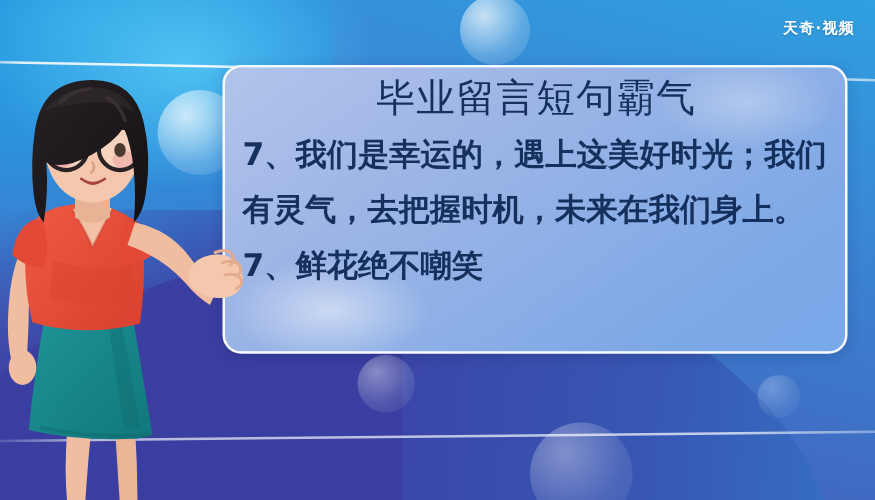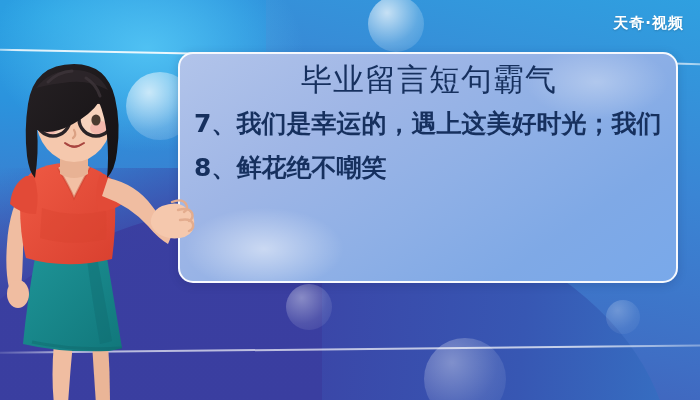--- a/index.html
+++ b/index.html
@@ -62,7 +62,7 @@
   
   .watermark{
     position:absolute;right:16px;top:14px;
-    color:#ffffff;font-size:15px;letter-spacing:1px;
+    color:#ffffff;font-size:12px;letter-spacing:1px;
     font-weight:700;
     text-shadow:0 1px 2px rgba(0,0,0,.18);
     user-select:none;

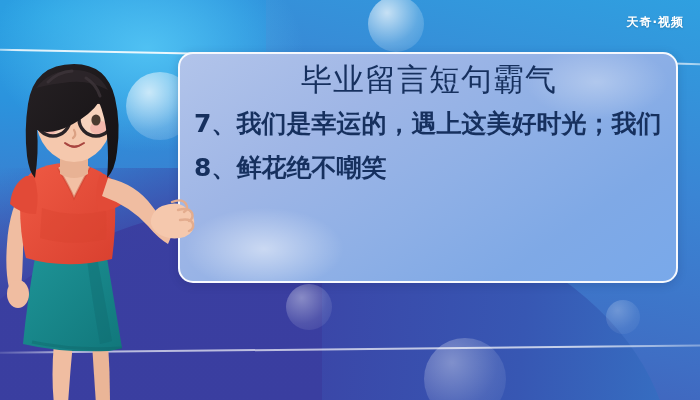--- a/index.html
+++ b/index.html
@@ -140,6 +140,7 @@
       <div class="card-title">毕业留言短句霸气</div>
       <div class="body-lines">
         <div class="body-line">7、我们是幸运的，遇上这美好时光；我们</div>
+        <div class="body-line">有灵气，去把握时机，未来在我们身上。</div>
         <div class="body-line">8、鲜花绝不嘲笑</div>
       </div>
     </div>

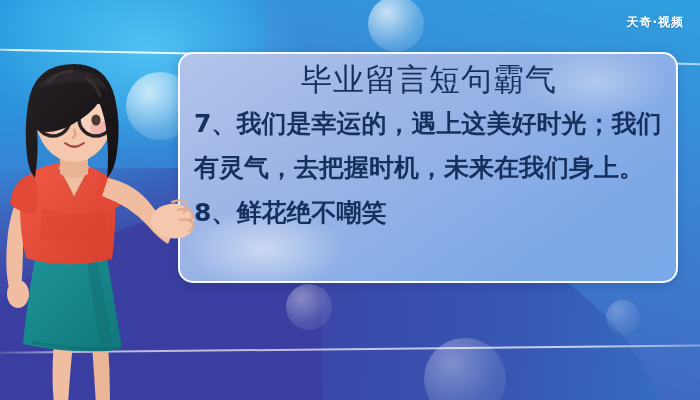--- a/index.html
+++ b/index.html
@@ -141,7 +141,7 @@
       <div class="body-lines">
         <div class="body-line">7、我们是幸运的，遇上这美好时光；我们</div>
         <div class="body-line">有灵气，去把握时机，未来在我们身上。</div>
-        <div class="body-line">8、鲜花绝不嘲笑</div>
+        <div class="body-line">7、鲜花绝不嘲笑</div>
       </div>
     </div>
   </div>

